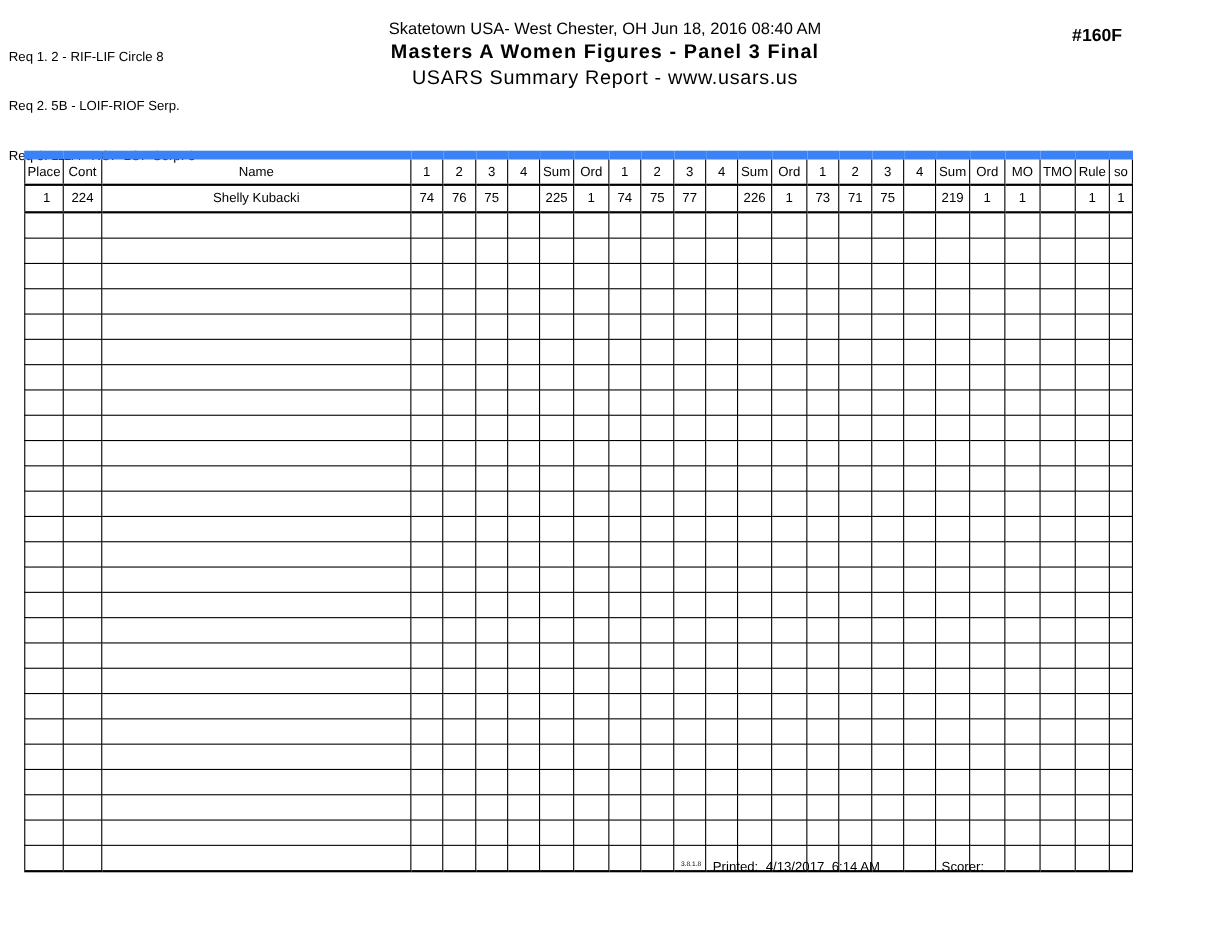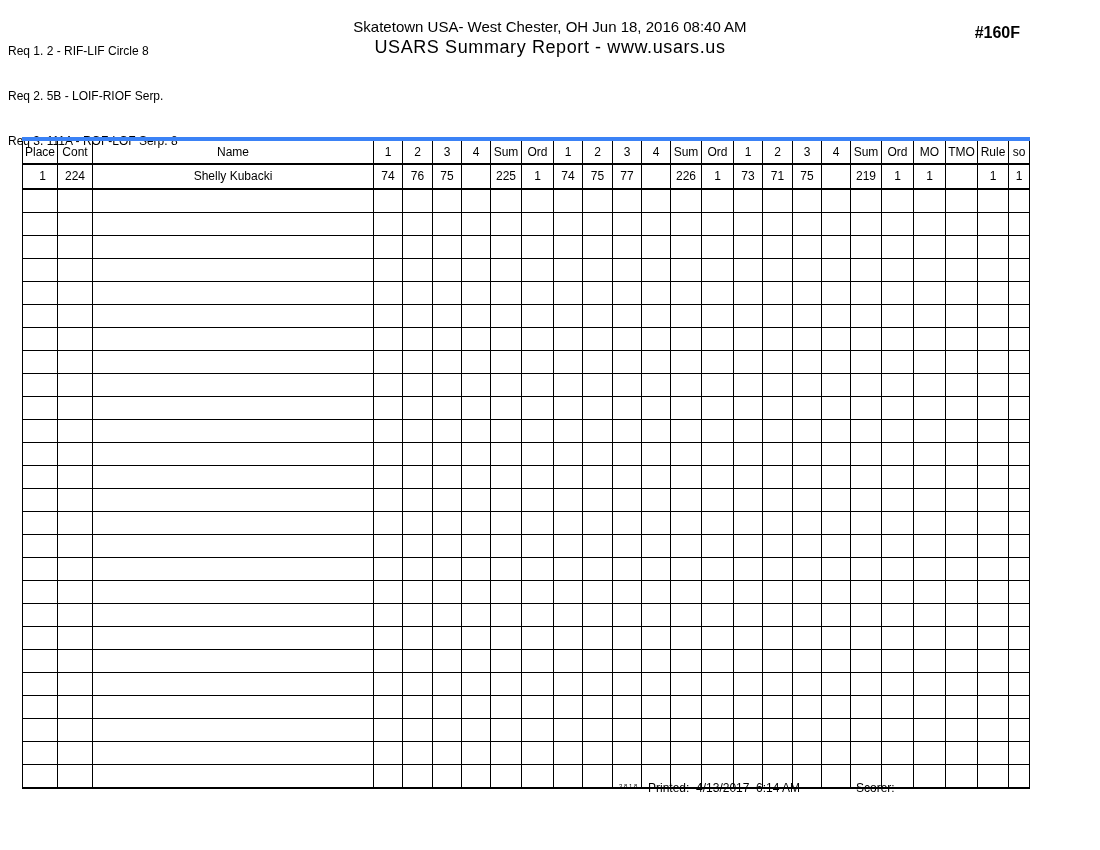--- a/index.html
+++ b/index.html
@@ -95,6 +95,7 @@
 
   <div class="title-block">
     <div class="t2">Skatetown USA- West Chester, OH  Jun 18, 2016  08:40 AM</div>
+    <div class="t3">Masters A Women Figures - Panel 3 Final</div>
     <div class="t4">USARS Summary Report - www.usars.us</div>
   </div>
 

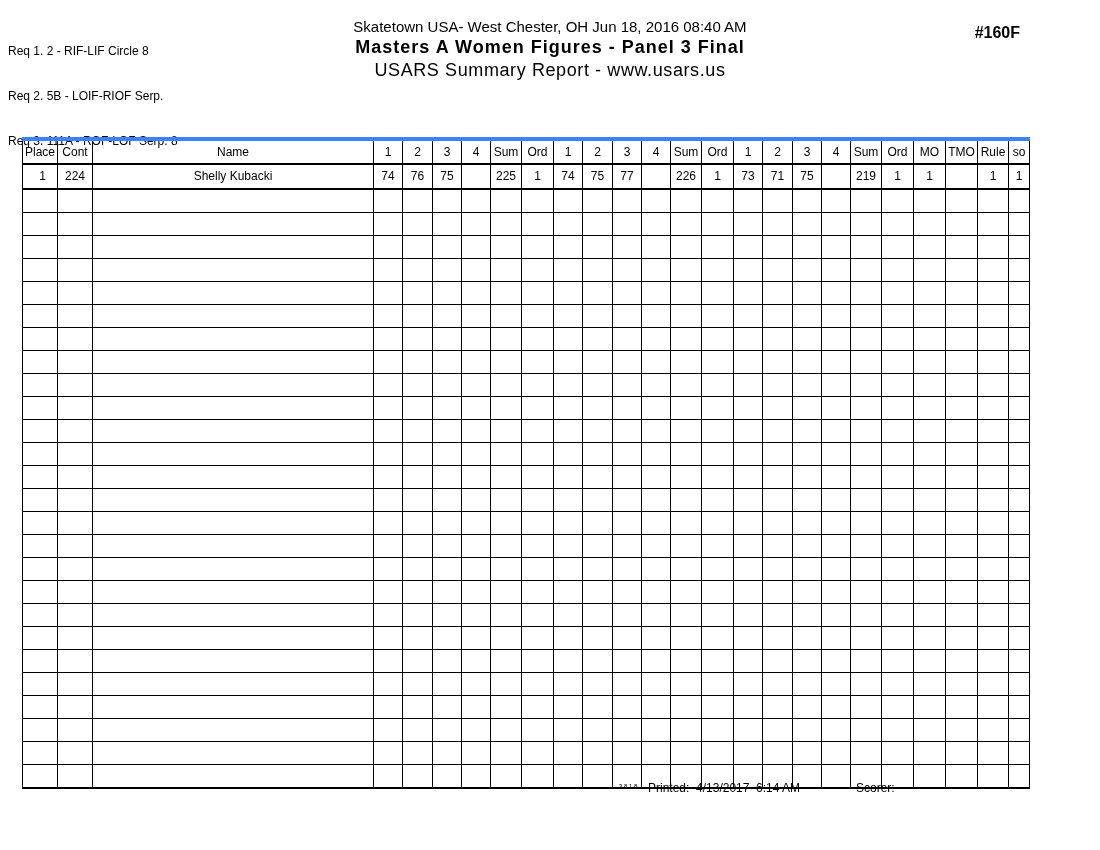--- a/index.html
+++ b/index.html
@@ -68,7 +68,7 @@
     font-weight: normal;
   }
   .group-row td.spacer { border: none; background: #fff; height: 18px; }
-  .head-row th { border-top: 4px solid #3b82f6; border-bottom: 2px solid #000; }
+  .head-row th { border-top: 8px solid #3b82f6; border-bottom: 2px solid #000; }
   .c-ord  { border-left: 4px solid #000; border-right: 4px solid #000; }
   .bl2 { border-left: 2px solid #000; }
   .br2 { border-right: 2px solid #000; }

